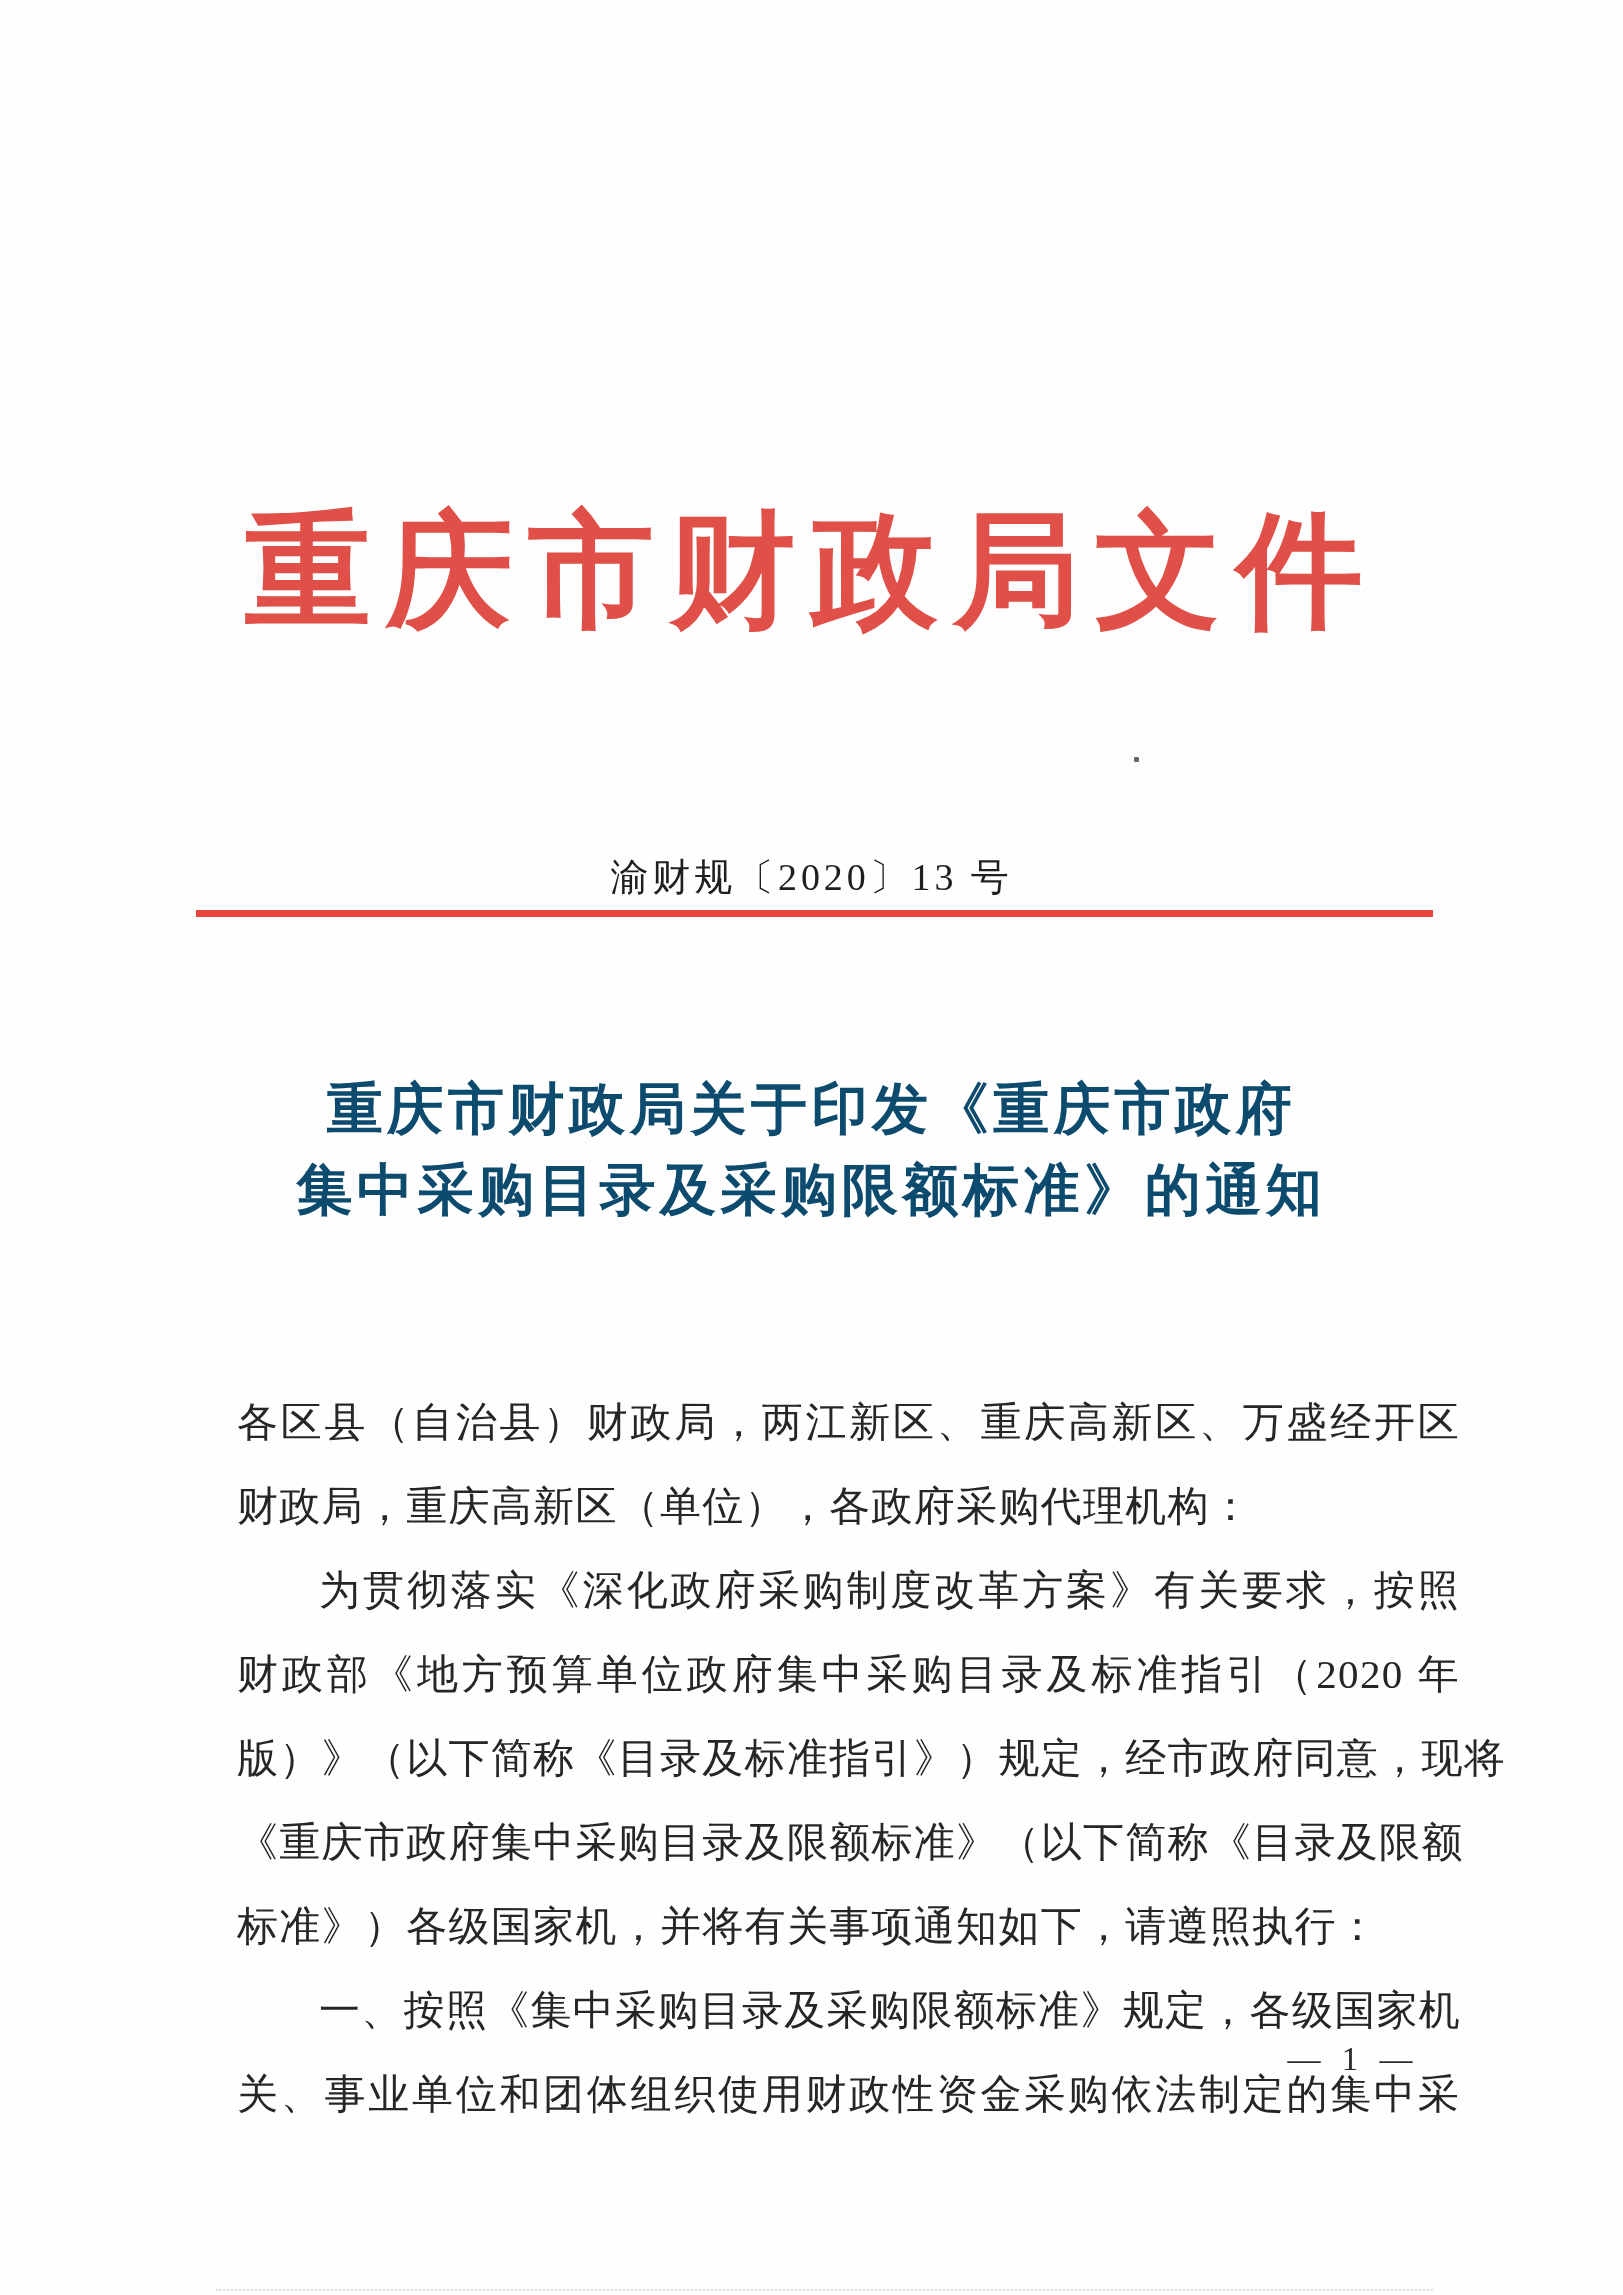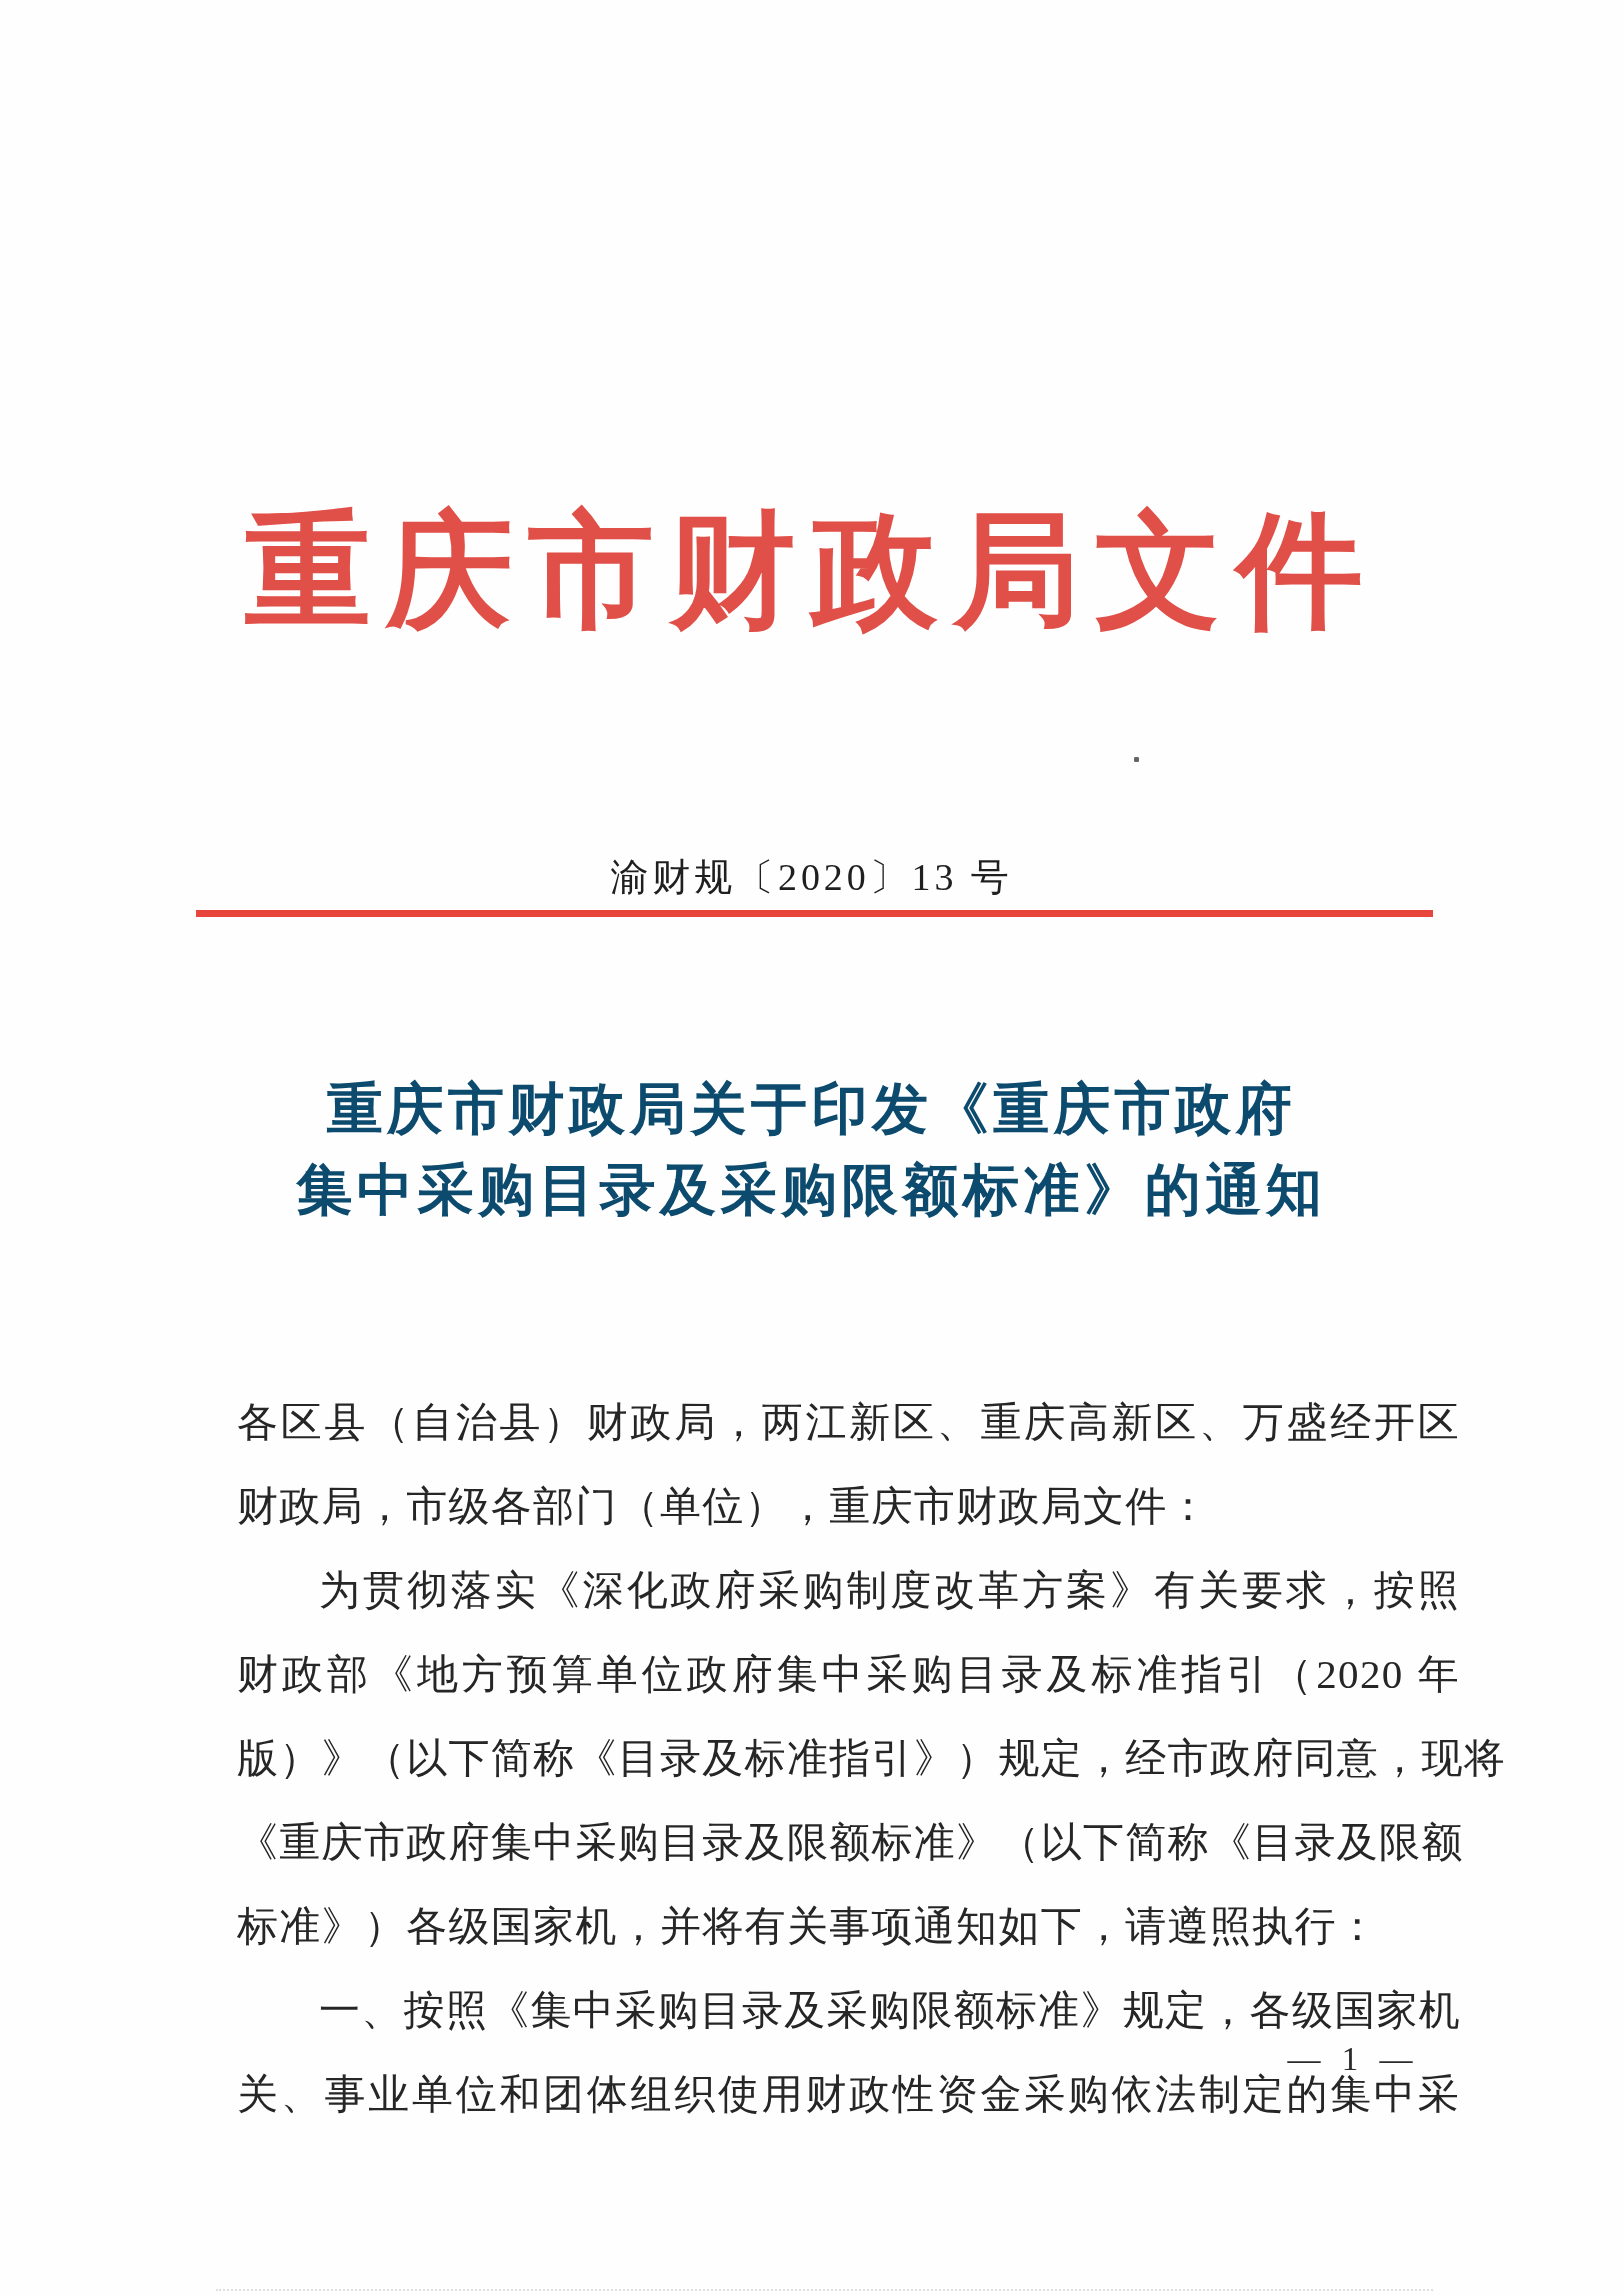--- a/index.html
+++ b/index.html
@@ -140,7 +140,7 @@
 
   <div class="body-text">
     <p class="line">各区县（自治县）财政局，两江新区、重庆高新区、万盛经开区</p>
-    <p class="line short">财政局，市级各部门（单位），重庆市财政局文件：</p>
+    <p class="line short">财政局，重庆高新区（单位），各政府采购代理机构：</p>
     <p class="line indent">为贯彻落实《深化政府采购制度改革方案》有关要求，按照</p>
     <p class="line">财政部《地方预算单位政府集中采购目录及标准指引（2020 年</p>
     <p class="line">版）》（以下简称《目录及标准指引》）规定，经市政府同意，现将</p>

